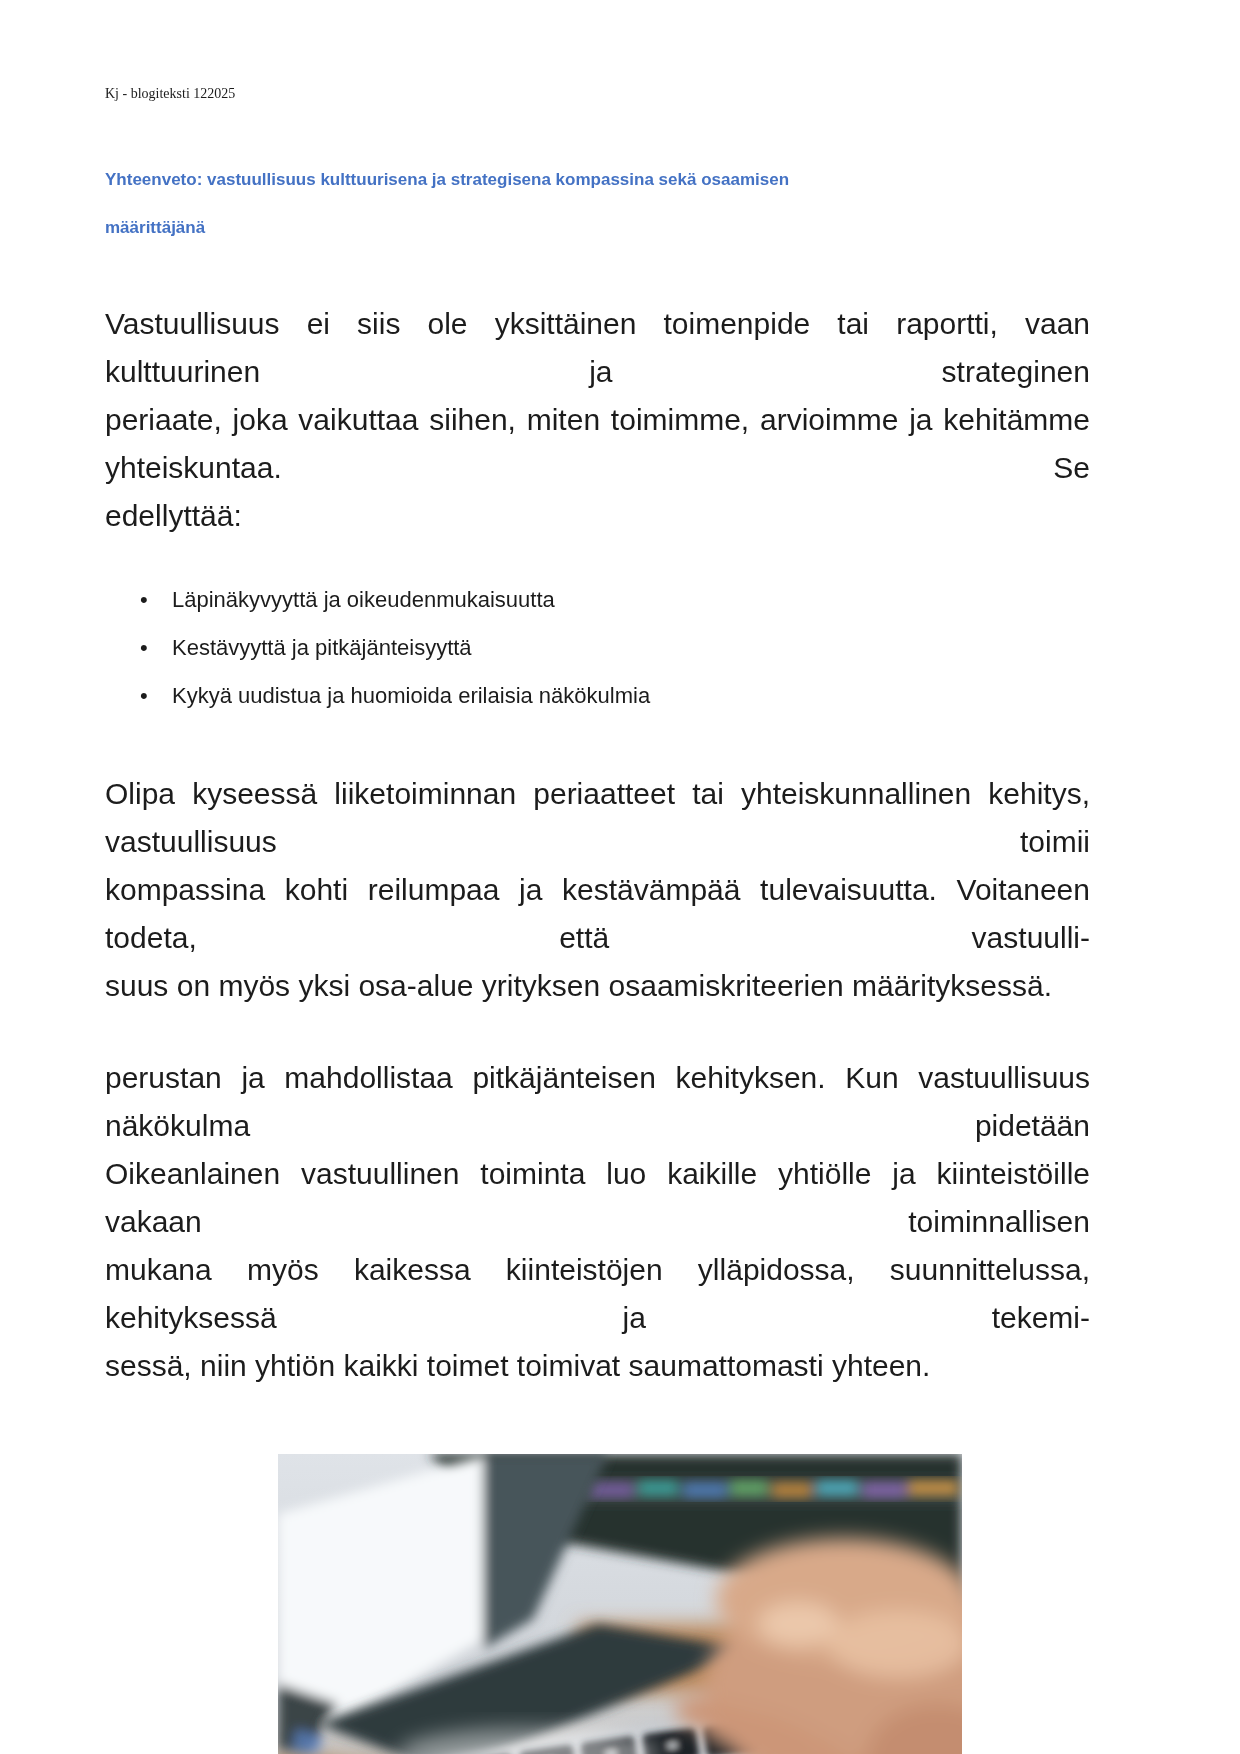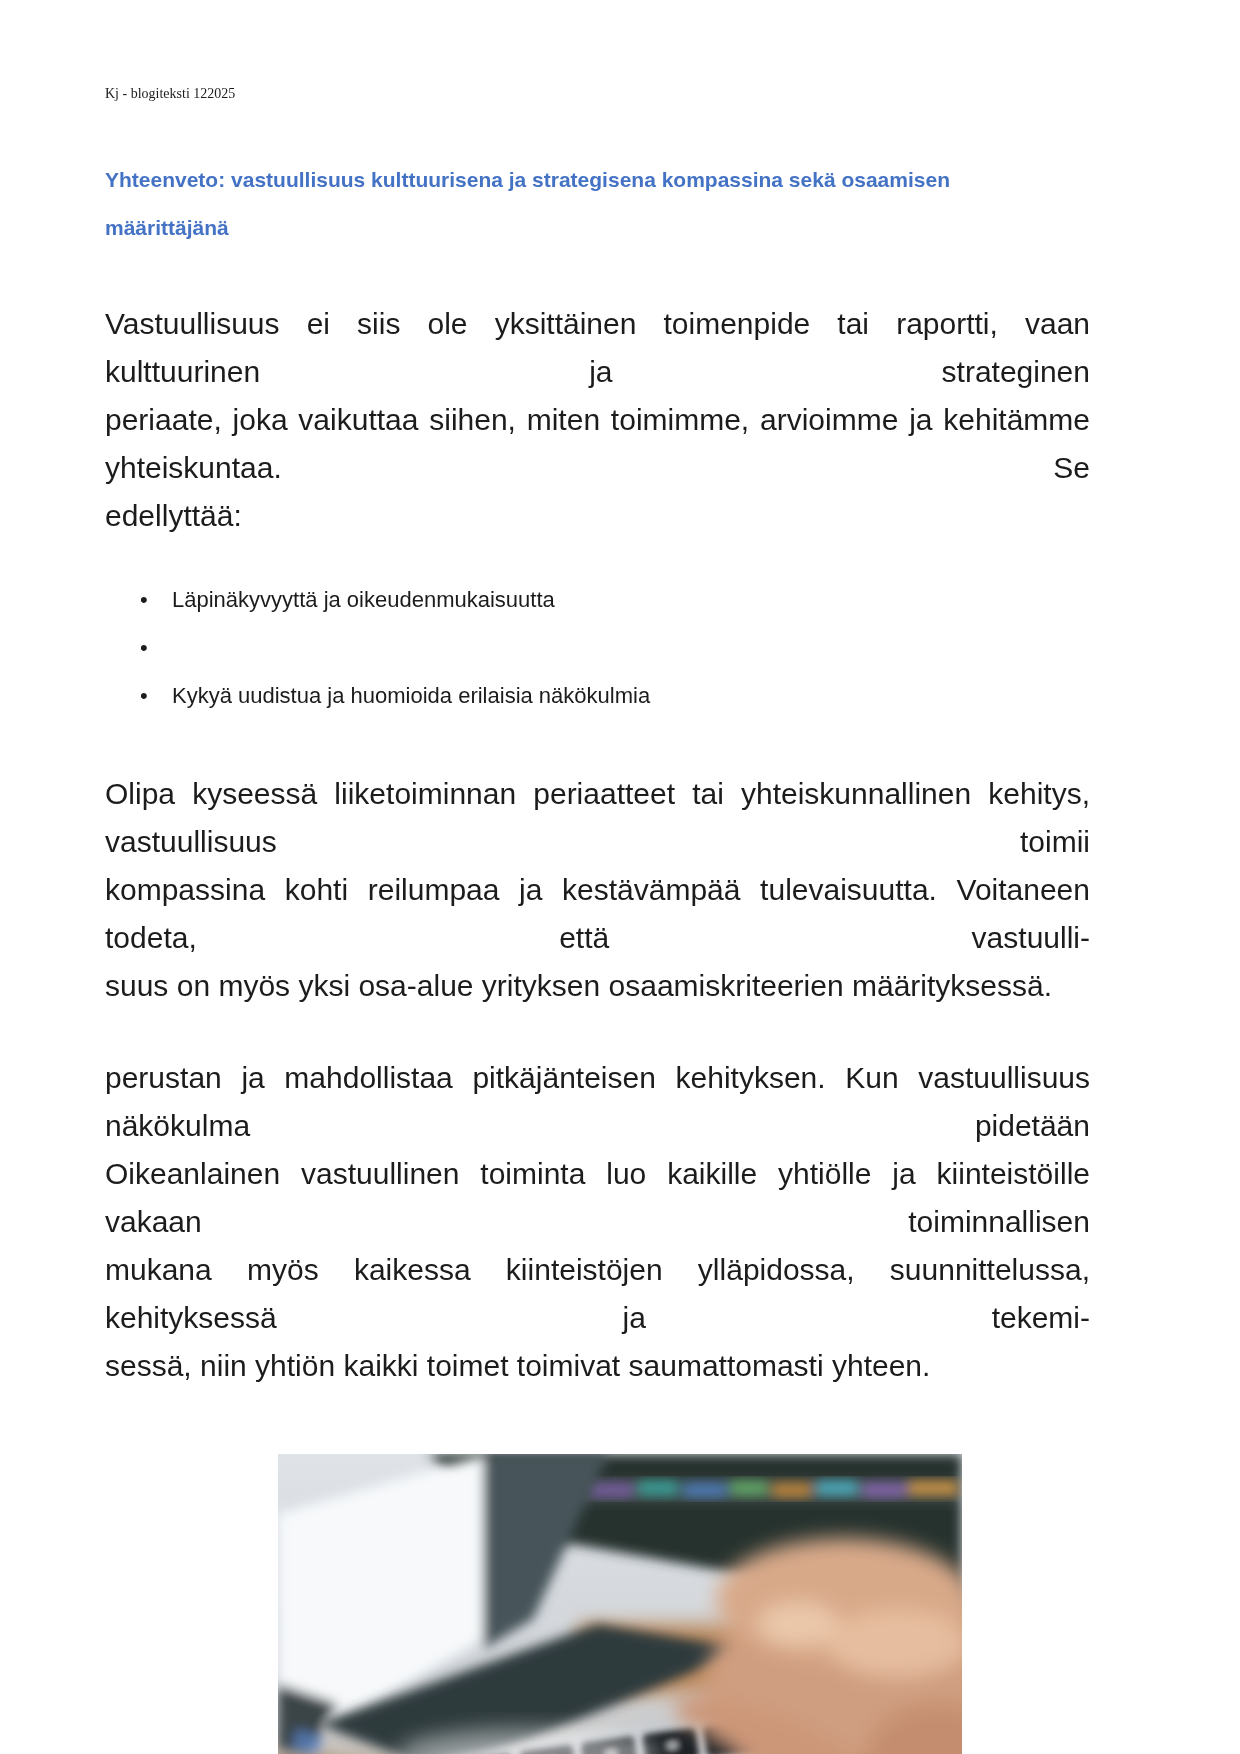--- a/index.html
+++ b/index.html
@@ -21,7 +21,7 @@
   }
   .doc-heading { margin-bottom: 48px; }
   .h-line {
-    font-size: 21px;
+    font-size: 17px;
     font-weight: bold;
     color: var(--accent, #4472C4);
     line-height: 48px;

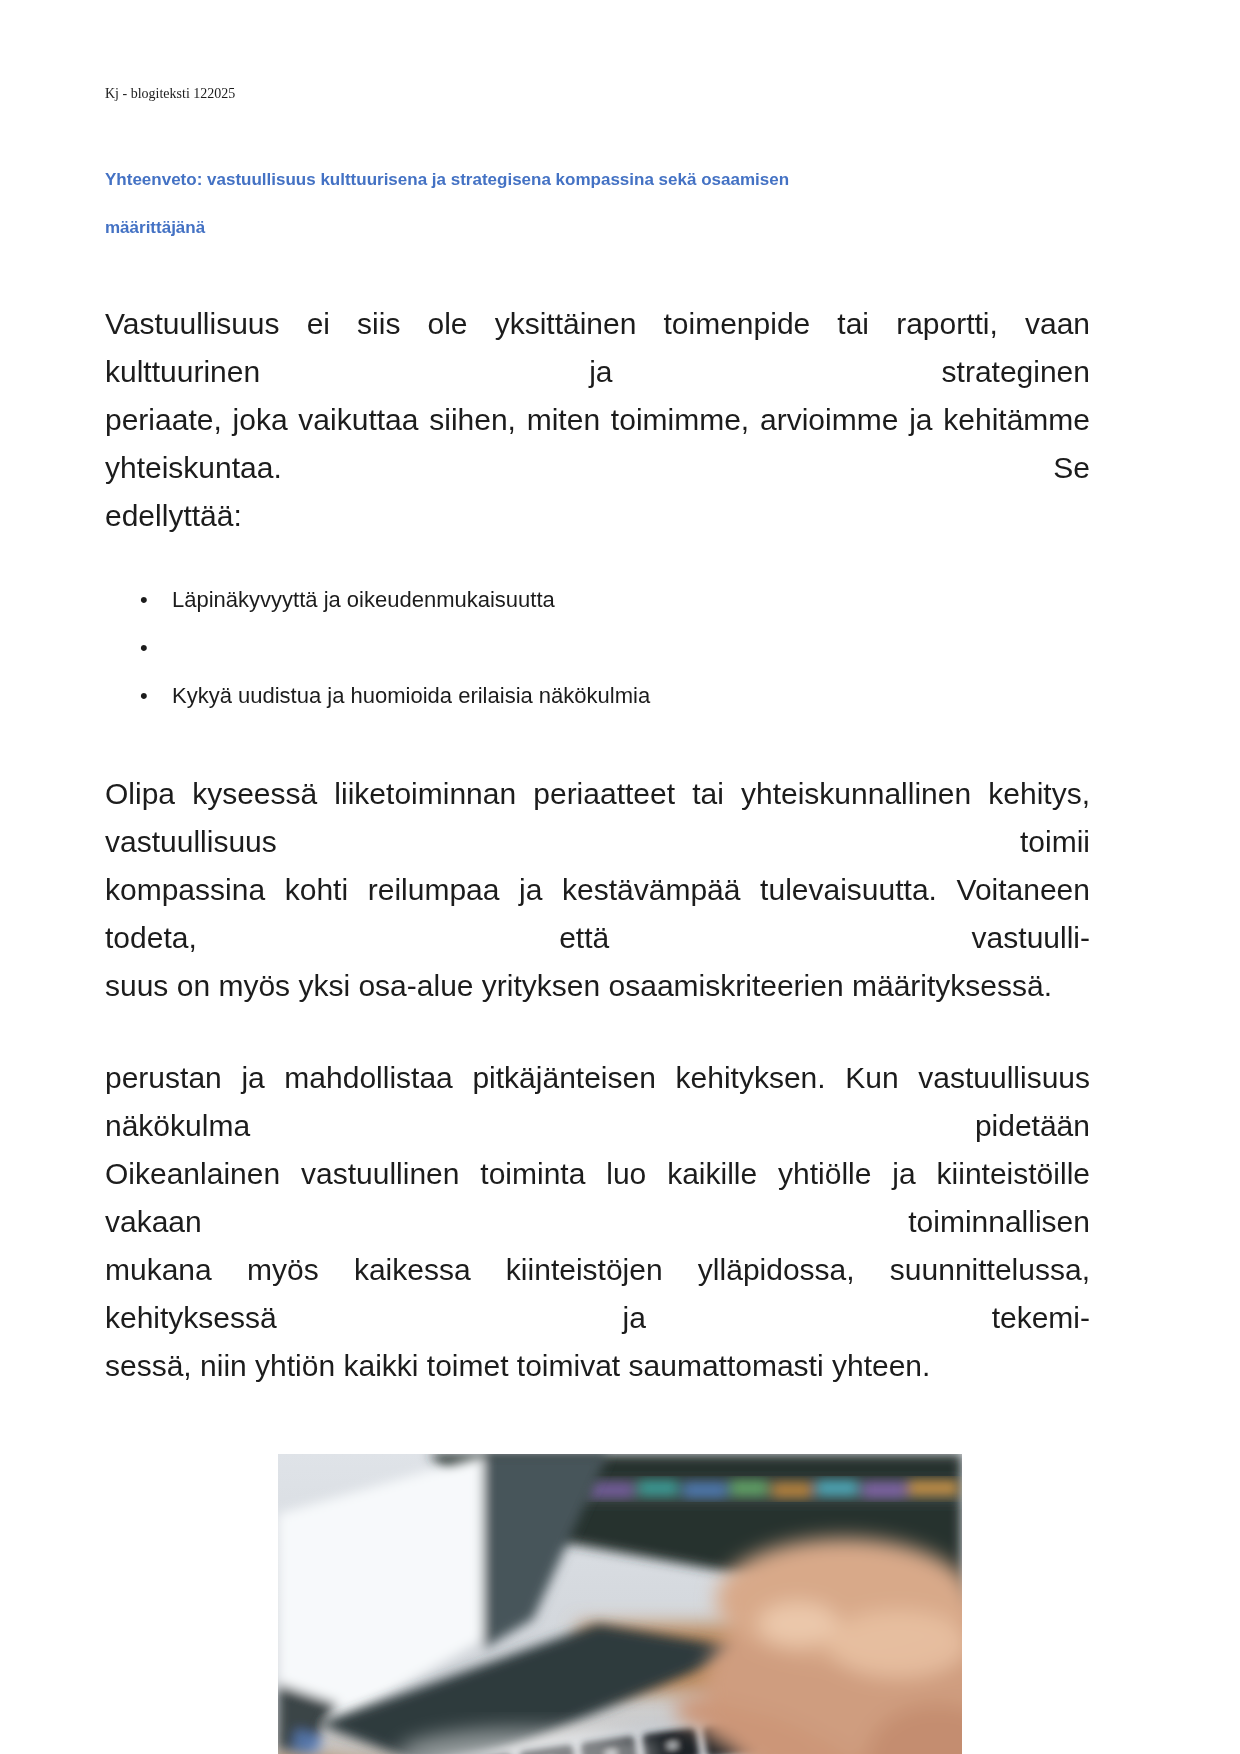--- a/index.html
+++ b/index.html
@@ -93,6 +93,7 @@
   </li>
   <li class="bullet-item">
     <span class="bullet-marker">•</span>
+    <span>Kestävyyttä ja pitkäjänteisyyttä</span>
   </li>
   <li class="bullet-item">
     <span class="bullet-marker">•</span>

